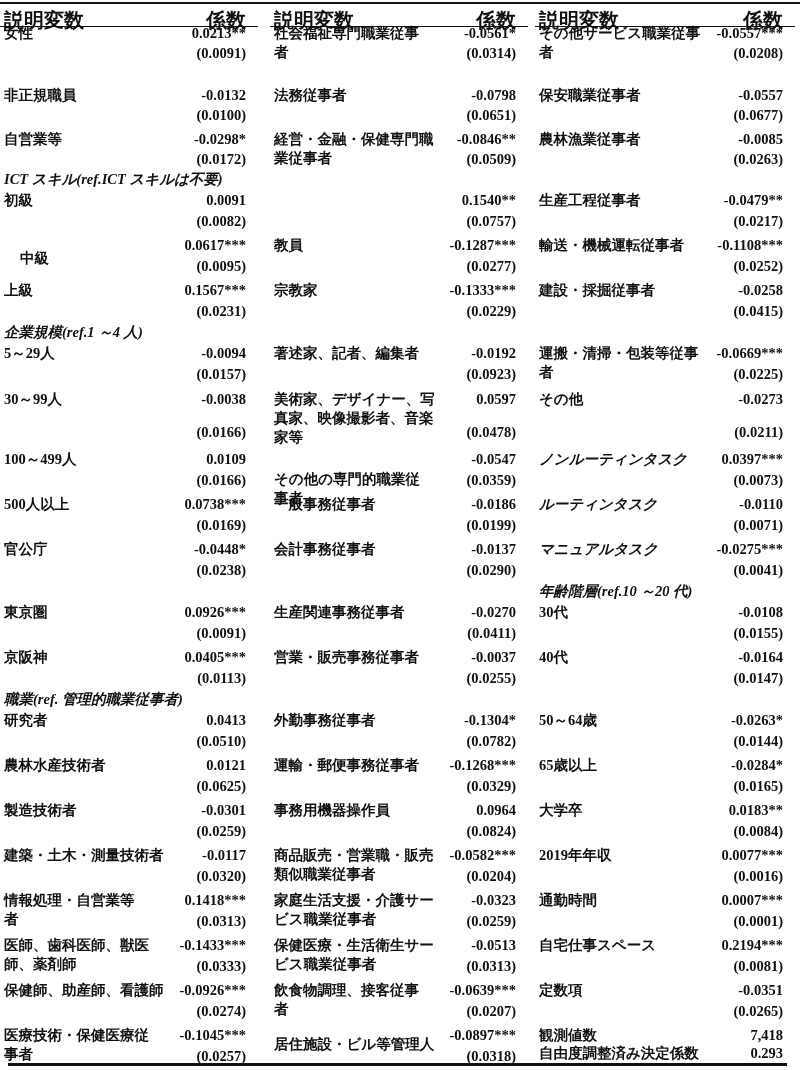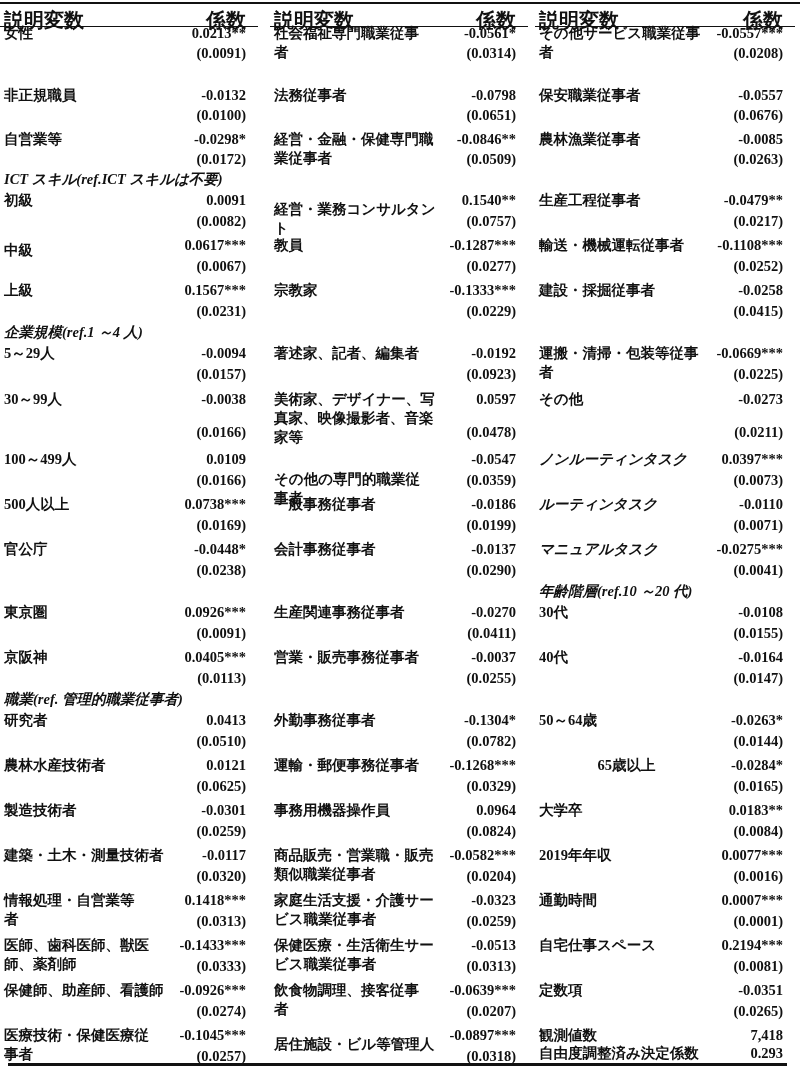--- a/index.html
+++ b/index.html
@@ -188,7 +188,7 @@
       <div class="cell se" style="top: 40px; right: 12px;">(0.0208)</div>
       <div class="cell lab" style="top: 82px; width: 175px;">保安職業従事者</div>
       <div class="cell coef" style="top: 82px; right: 12px;">-0.0557</div>
-      <div class="cell se" style="top: 102px; right: 12px;">(0.0676)</div>
+      <div class="cell se" style="top: 102px; right: 12px;">(0.0677)</div>
       <div class="cell lab" style="top: 126px; width: 175px;">農林漁業従事者</div>
       <div class="cell coef" style="top: 126px; right: 12px;">-0.0085</div>
       <div class="cell se" style="top: 146px; right: 12px;">(0.0263)</div>

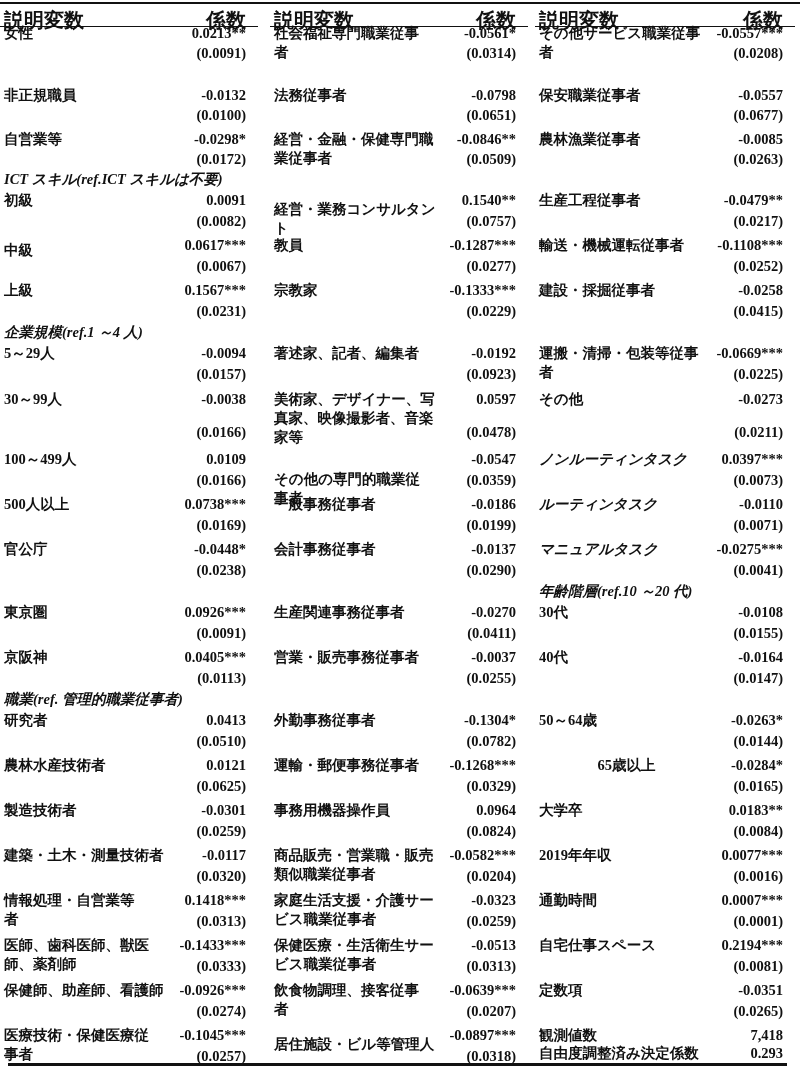--- a/index.html
+++ b/index.html
@@ -114,7 +114,6 @@
 業従事者</div>
       <div class="cell coef" style="top: 126px; right: 12px;">-0.0846**</div>
       <div class="cell se" style="top: 146px; right: 12px;">(0.0509)</div>
-      <div class="cell lab" style="top: 196px; width: 175px;">経営・業務コンサルタント</div>
       <div class="cell coef" style="top: 187px; right: 12px;">0.1540**</div>
       <div class="cell se" style="top: 208px; right: 12px;">(0.0757)</div>
       <div class="cell lab" style="top: 232px; width: 175px;">教員</div>

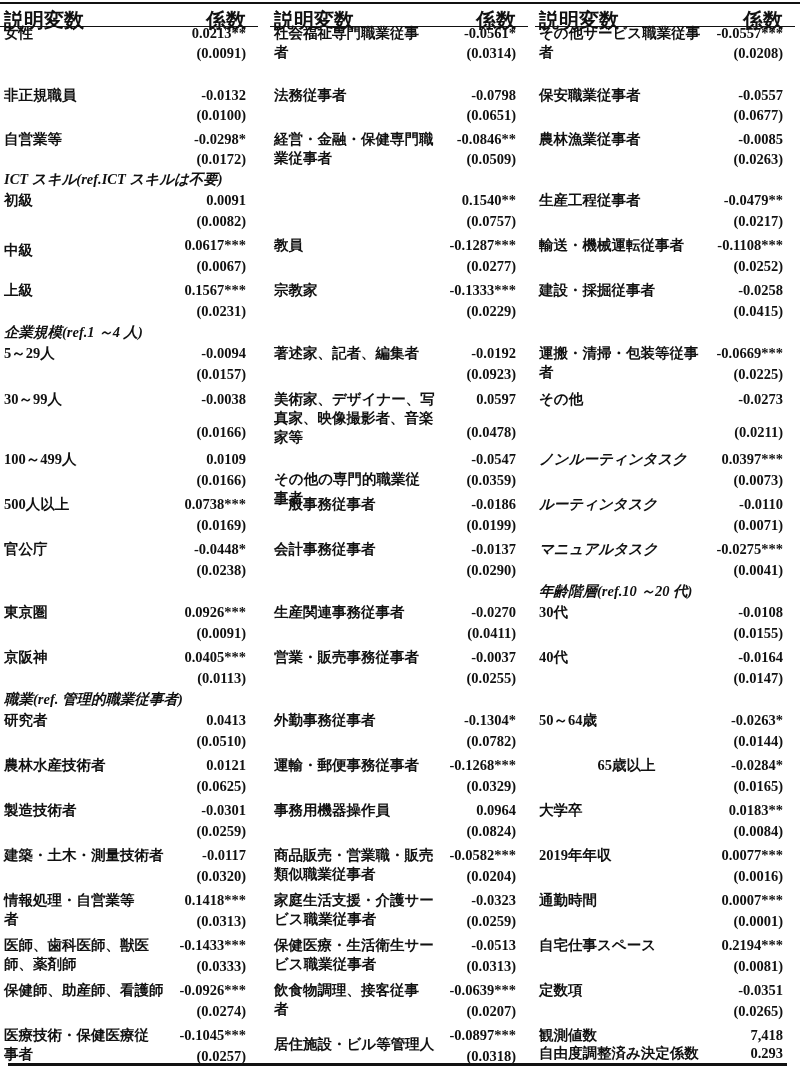--- a/index.html
+++ b/index.html
@@ -40,7 +40,7 @@
       <div class="cell lab" style="top: 187px; width: 175px;">初級</div>
       <div class="cell coef" style="top: 187px; right: 12px;">0.0091</div>
       <div class="cell se" style="top: 208px; right: 12px;">(0.0082)</div>
-      <div class="cell lab" style="top: 237px; width: 175px;">中級</div>
+      <div class="cell lab" style="top: 245px; width: 175px; margin-left: 16px;">中級</div>
       <div class="cell coef" style="top: 232px; right: 12px;">0.0617***</div>
       <div class="cell se" style="top: 253px; right: 12px;">(0.0067)</div>
       <div class="cell lab" style="top: 277px; width: 175px;">上級</div>

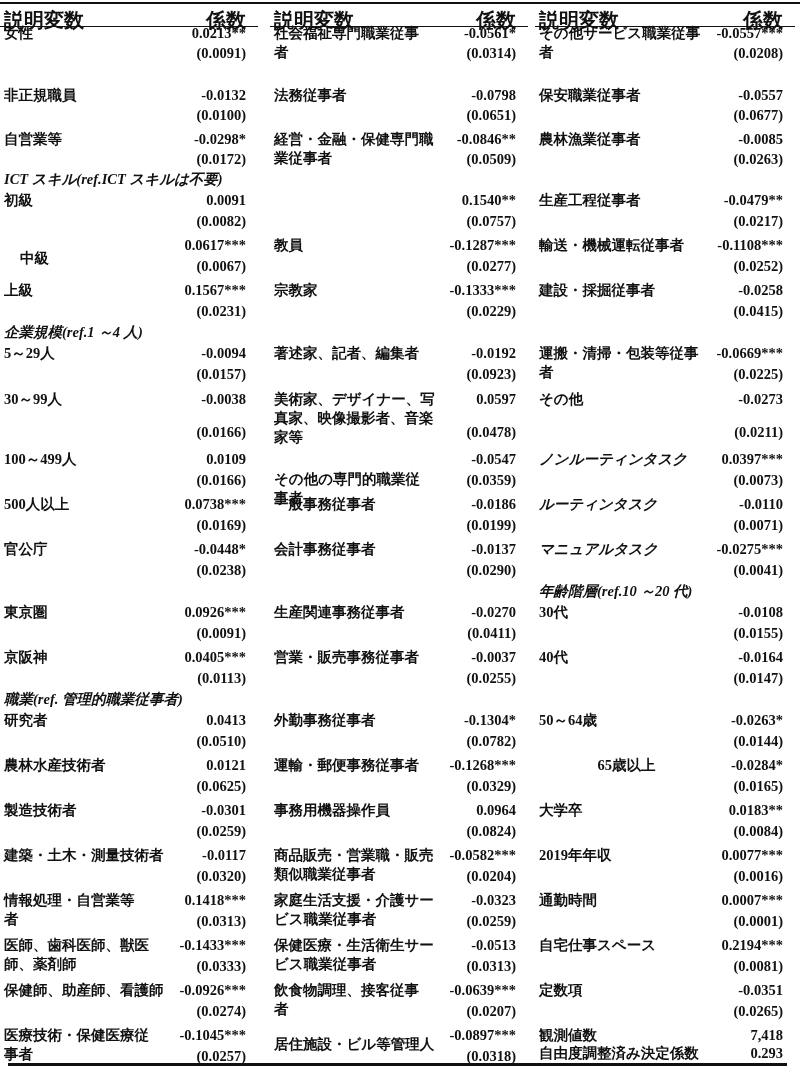--- a/index.html
+++ b/index.html
@@ -42,7 +42,7 @@
       <div class="cell se" style="top: 208px; right: 12px;">(0.0082)</div>
       <div class="cell lab" style="top: 245px; width: 175px; margin-left: 16px;">中級</div>
       <div class="cell coef" style="top: 232px; right: 12px;">0.0617***</div>
-      <div class="cell se" style="top: 253px; right: 12px;">(0.0067)</div>
+      <div class="cell se" style="top: 253px; right: 12px;">(0.0095)</div>
       <div class="cell lab" style="top: 277px; width: 175px;">上級</div>
       <div class="cell coef" style="top: 277px; right: 12px;">0.1567***</div>
       <div class="cell se" style="top: 298px; right: 12px;">(0.0231)</div>

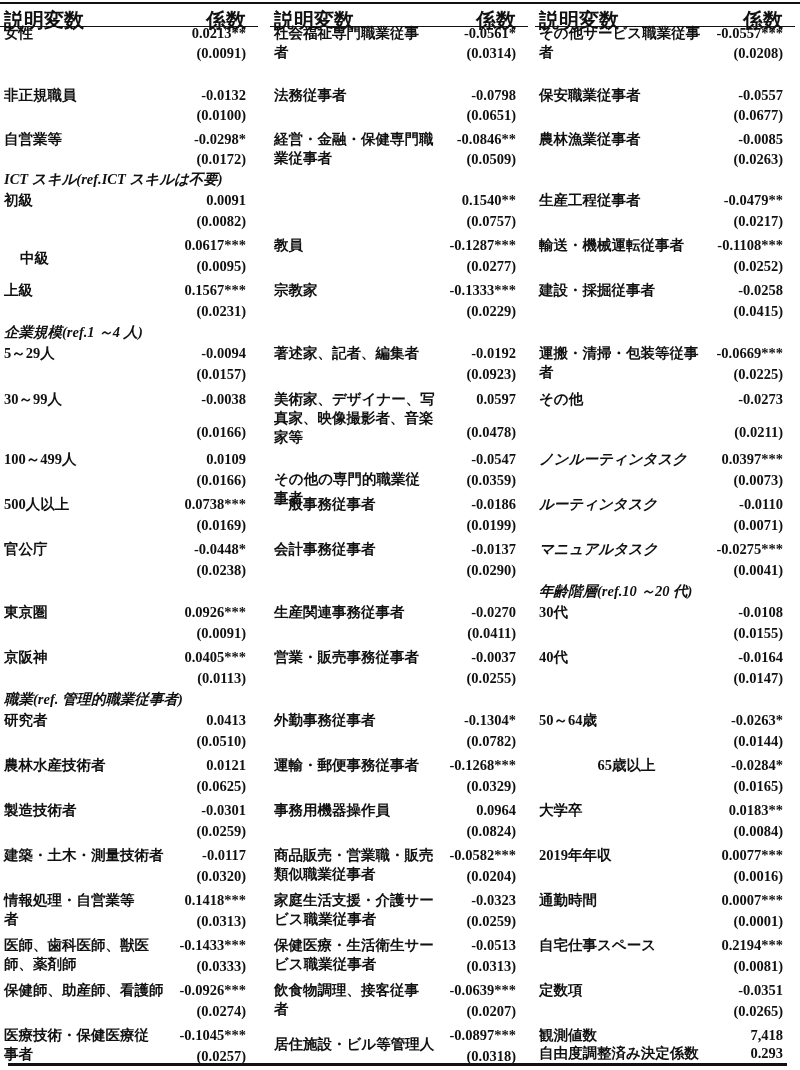--- a/index.html
+++ b/index.html
@@ -226,7 +226,7 @@
       <div class="cell lab" style="top: 707px; width: 175px;">50～64歳</div>
       <div class="cell coef" style="top: 707px; right: 12px;">-0.0263*</div>
       <div class="cell se" style="top: 728px; right: 12px;">(0.0144)</div>
-      <div class="cell lab" style="top: 752px; width: 175px; text-align: center;">65歳以上</div>
+      <div class="cell lab" style="top: 752px; width: 175px;">65歳以上</div>
       <div class="cell coef" style="top: 752px; right: 12px;">-0.0284*</div>
       <div class="cell se" style="top: 773px; right: 12px;">(0.0165)</div>
       <div class="cell lab" style="top: 797px; width: 175px;">大学卒</div>

